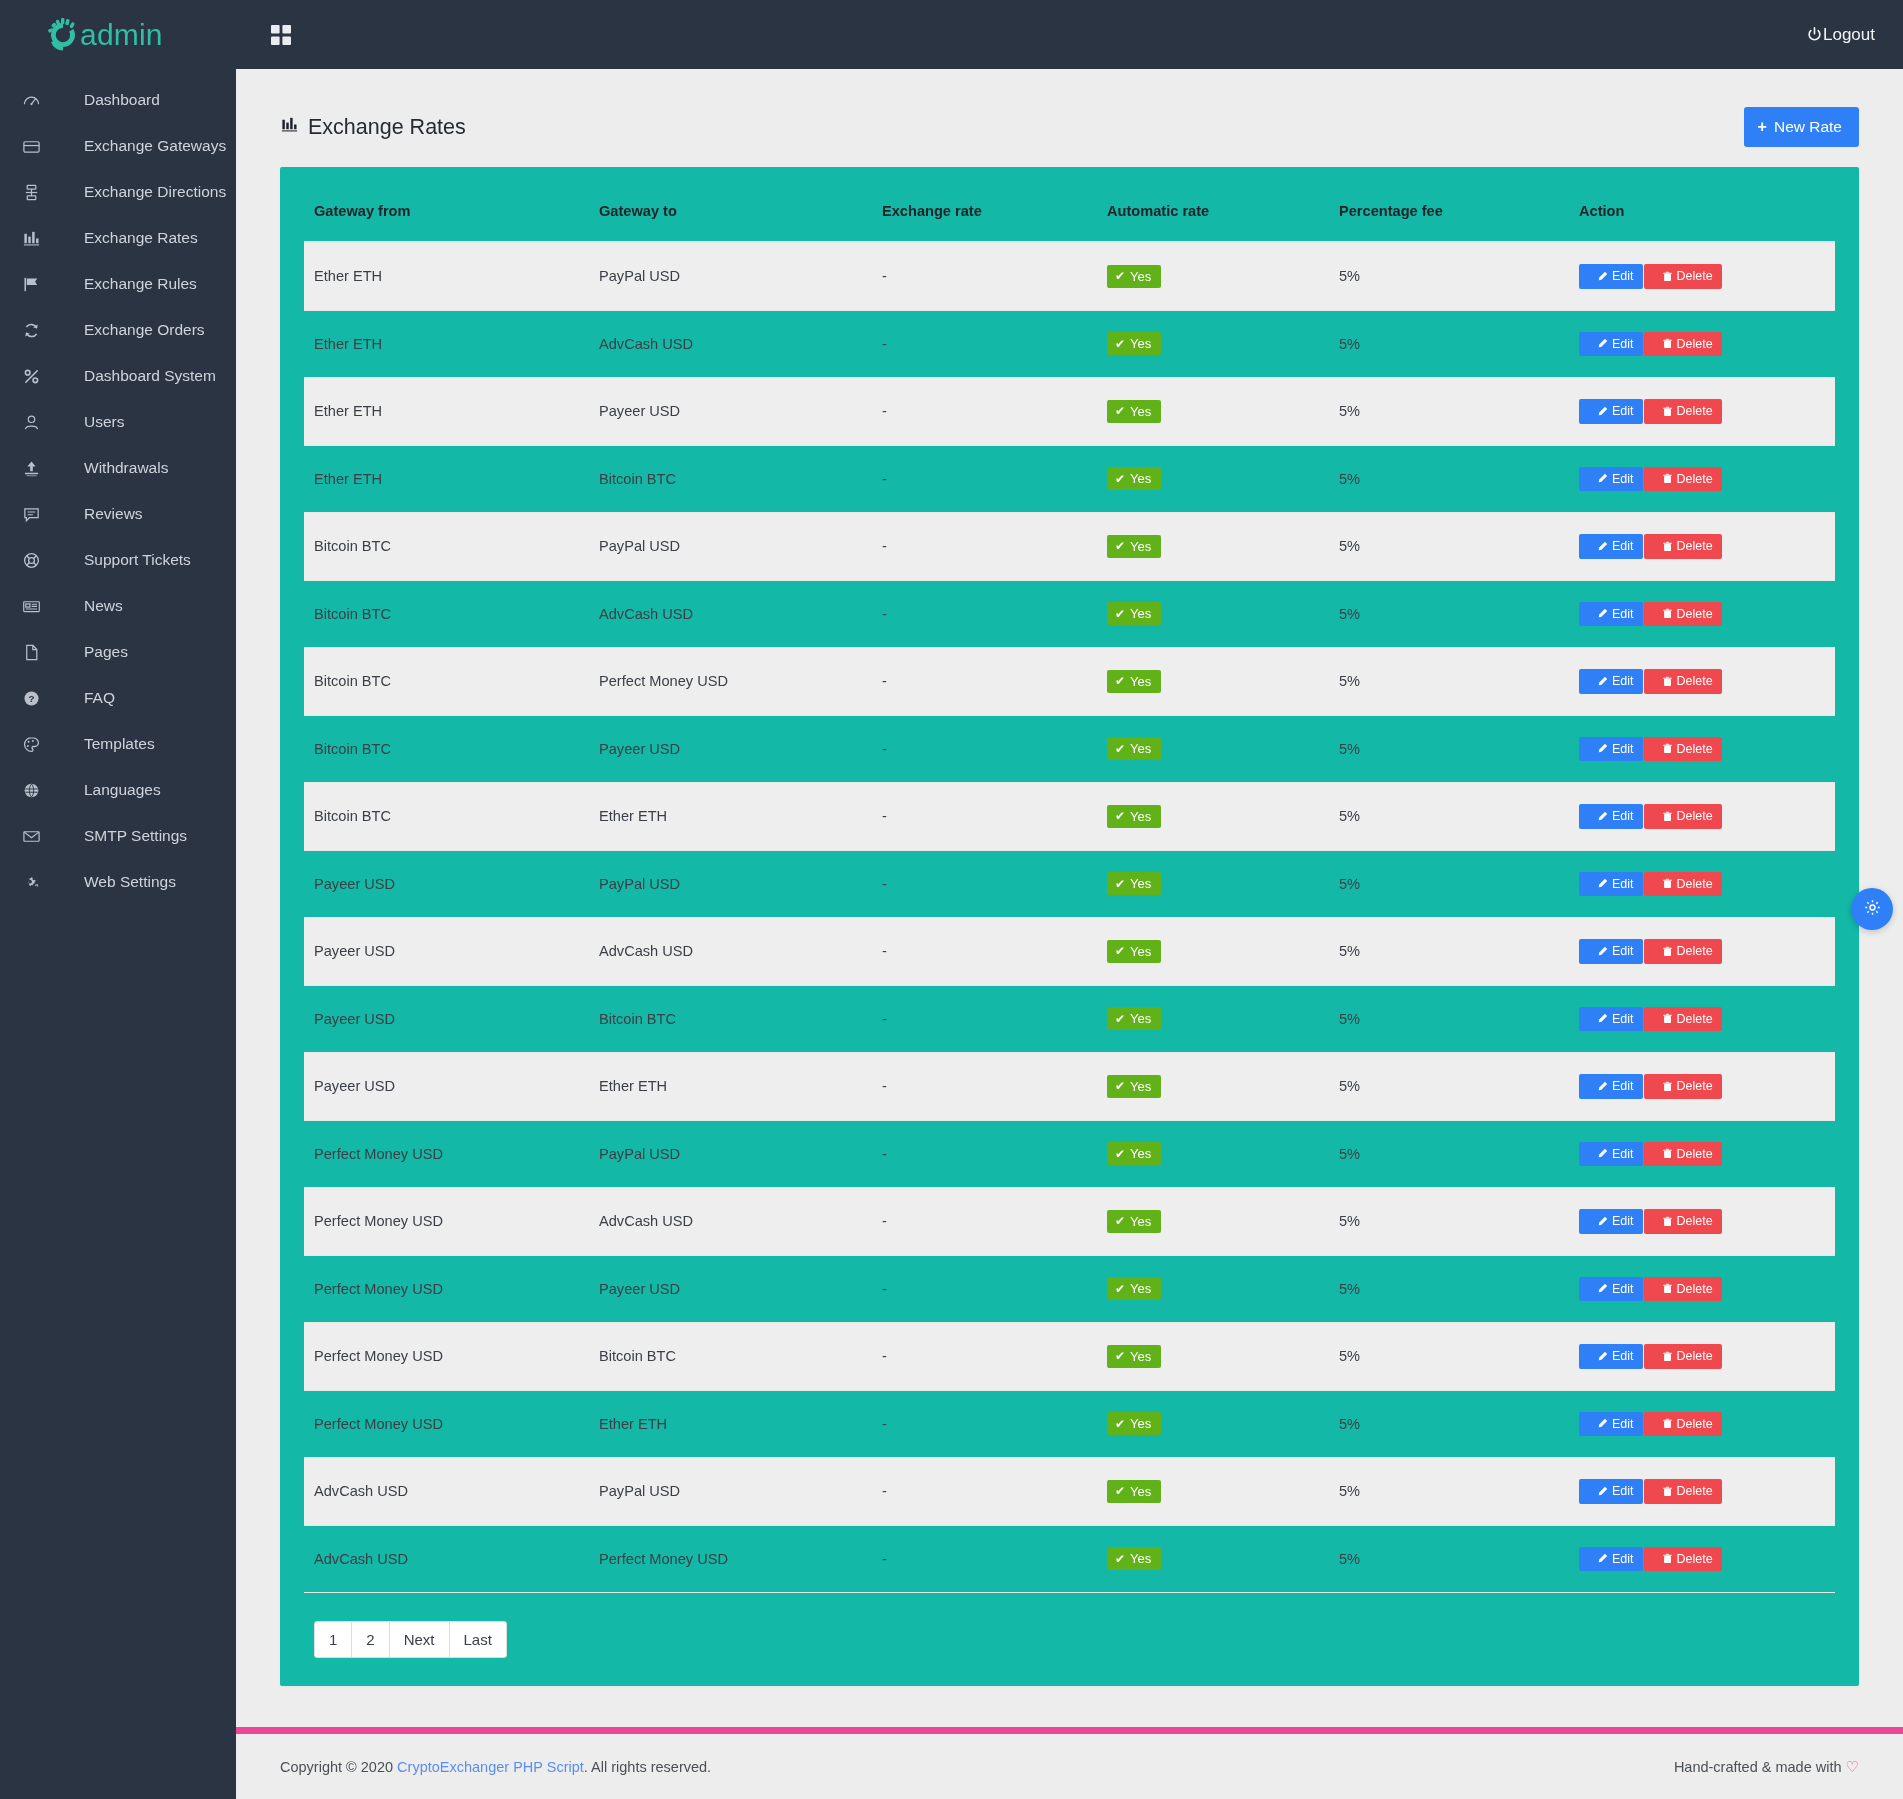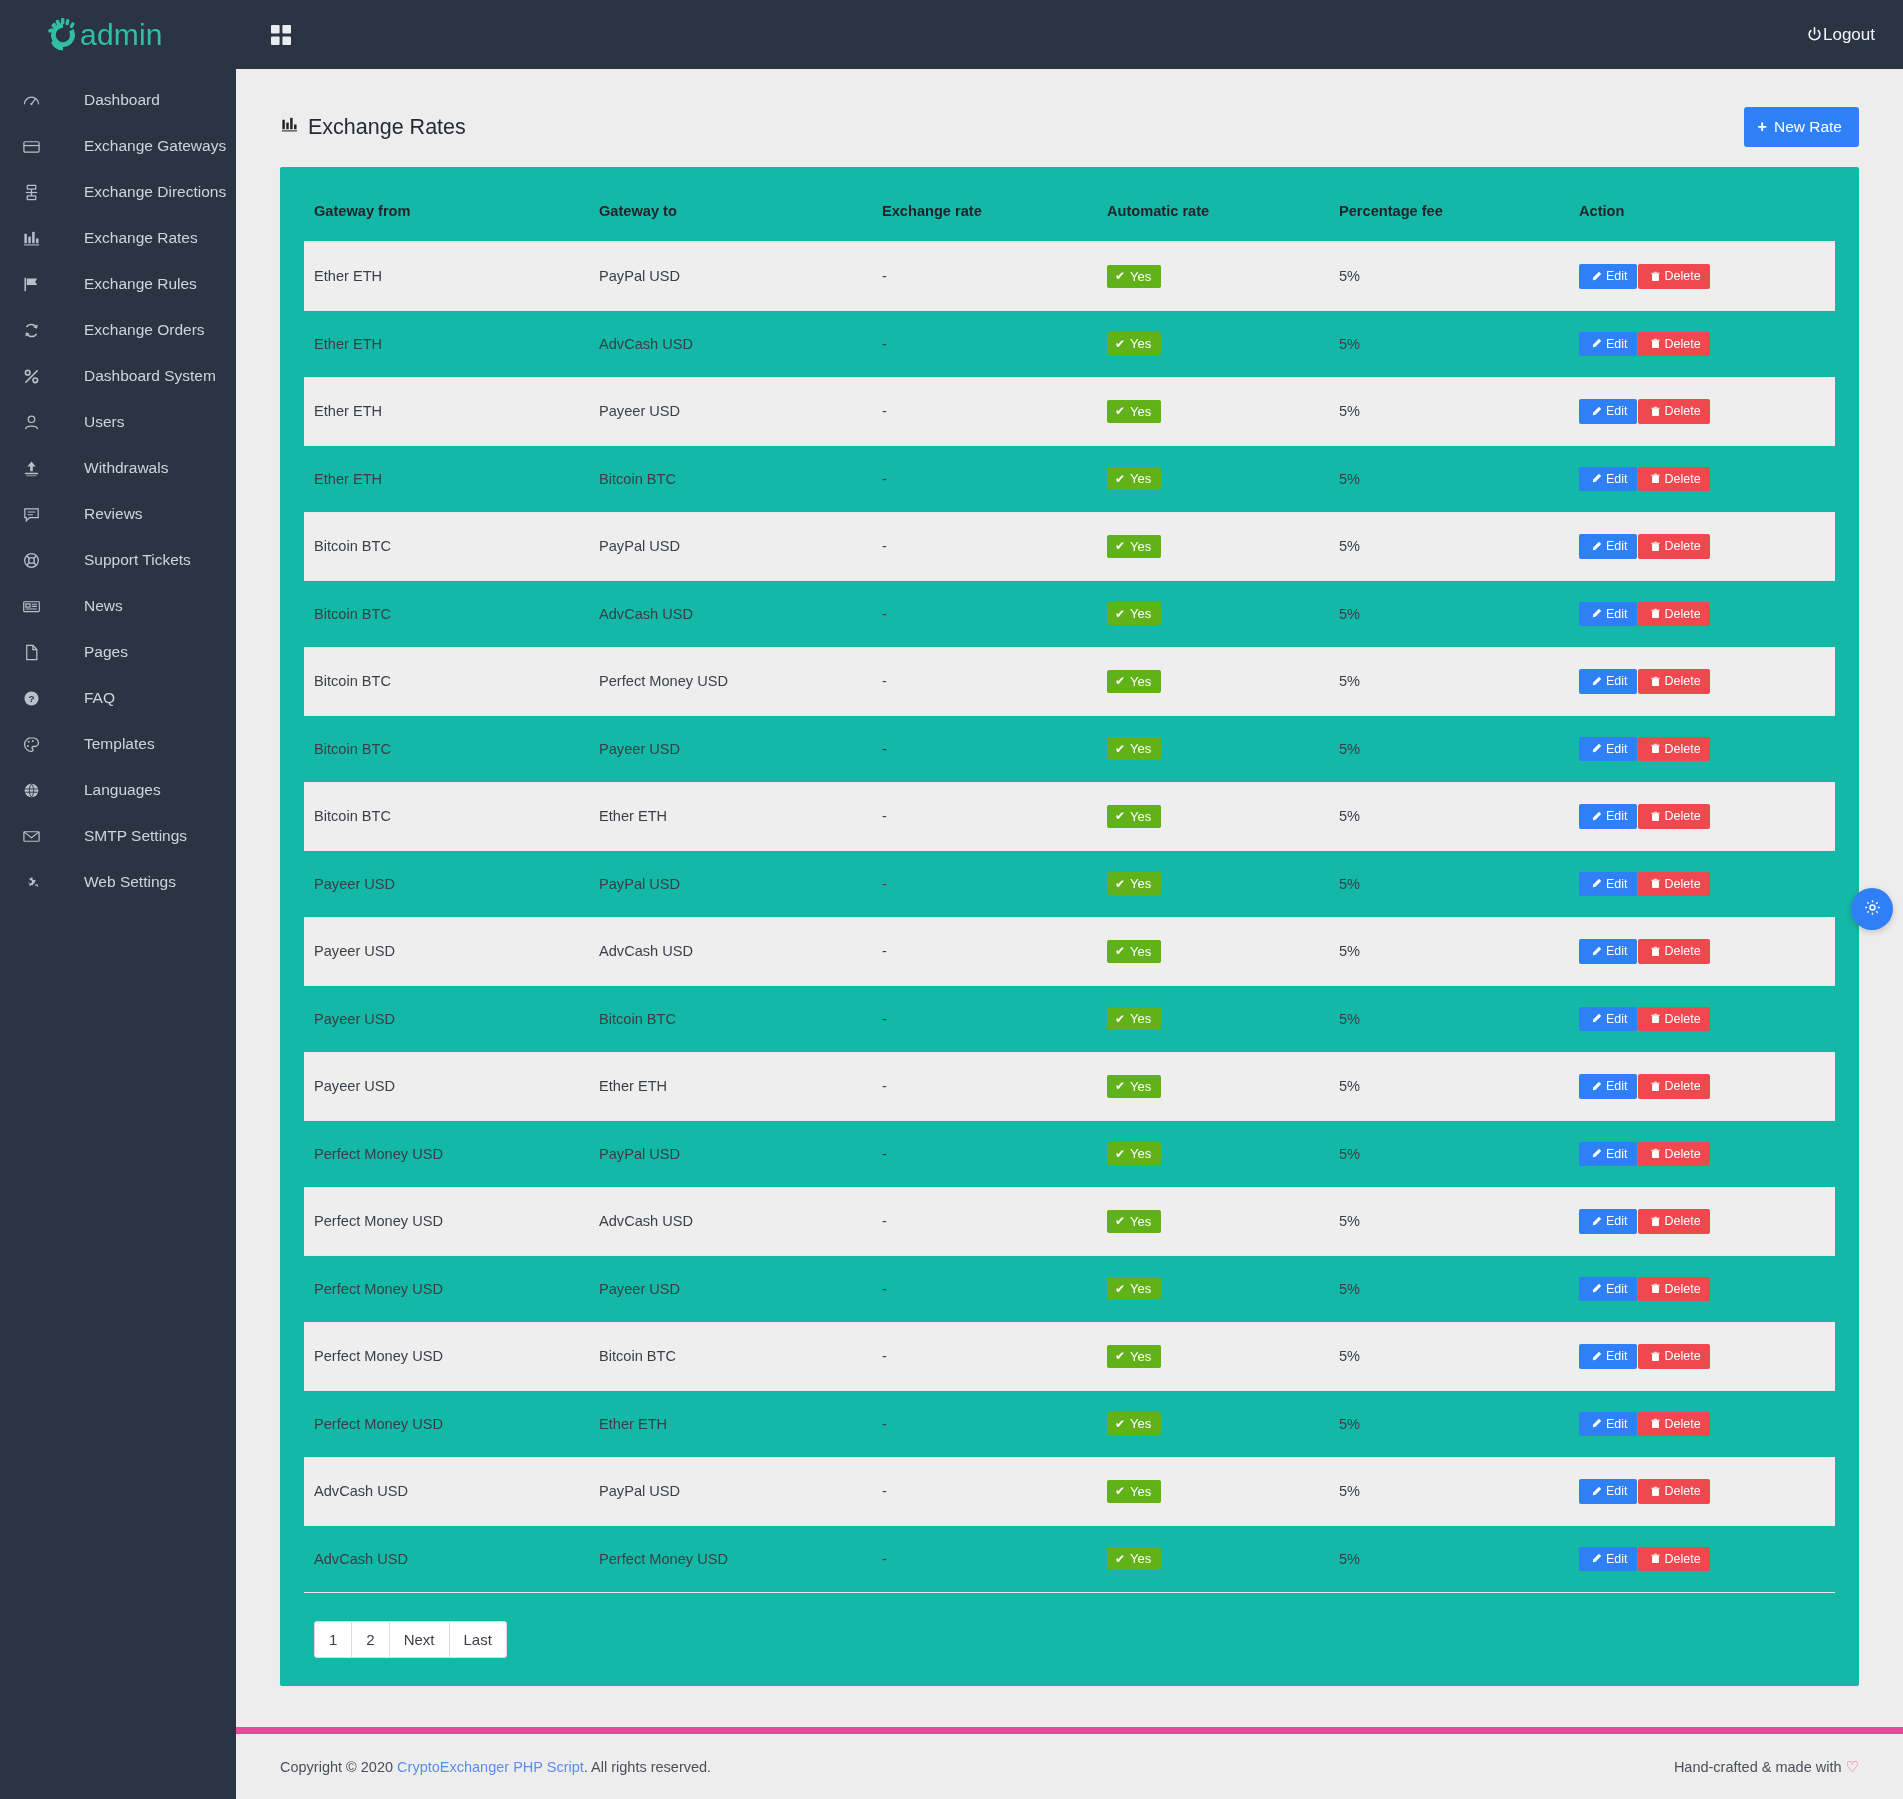--- a/index.html
+++ b/index.html
@@ -181,7 +181,7 @@
     color: #fff;
     font-size: 12.5px;
     border-radius: 2px;
-    padding: 6px 9px 6px 12px;
+    padding: 6px 9px 6px 18px;
     display: inline-flex;
     align-items: center;
     gap: 4px;

